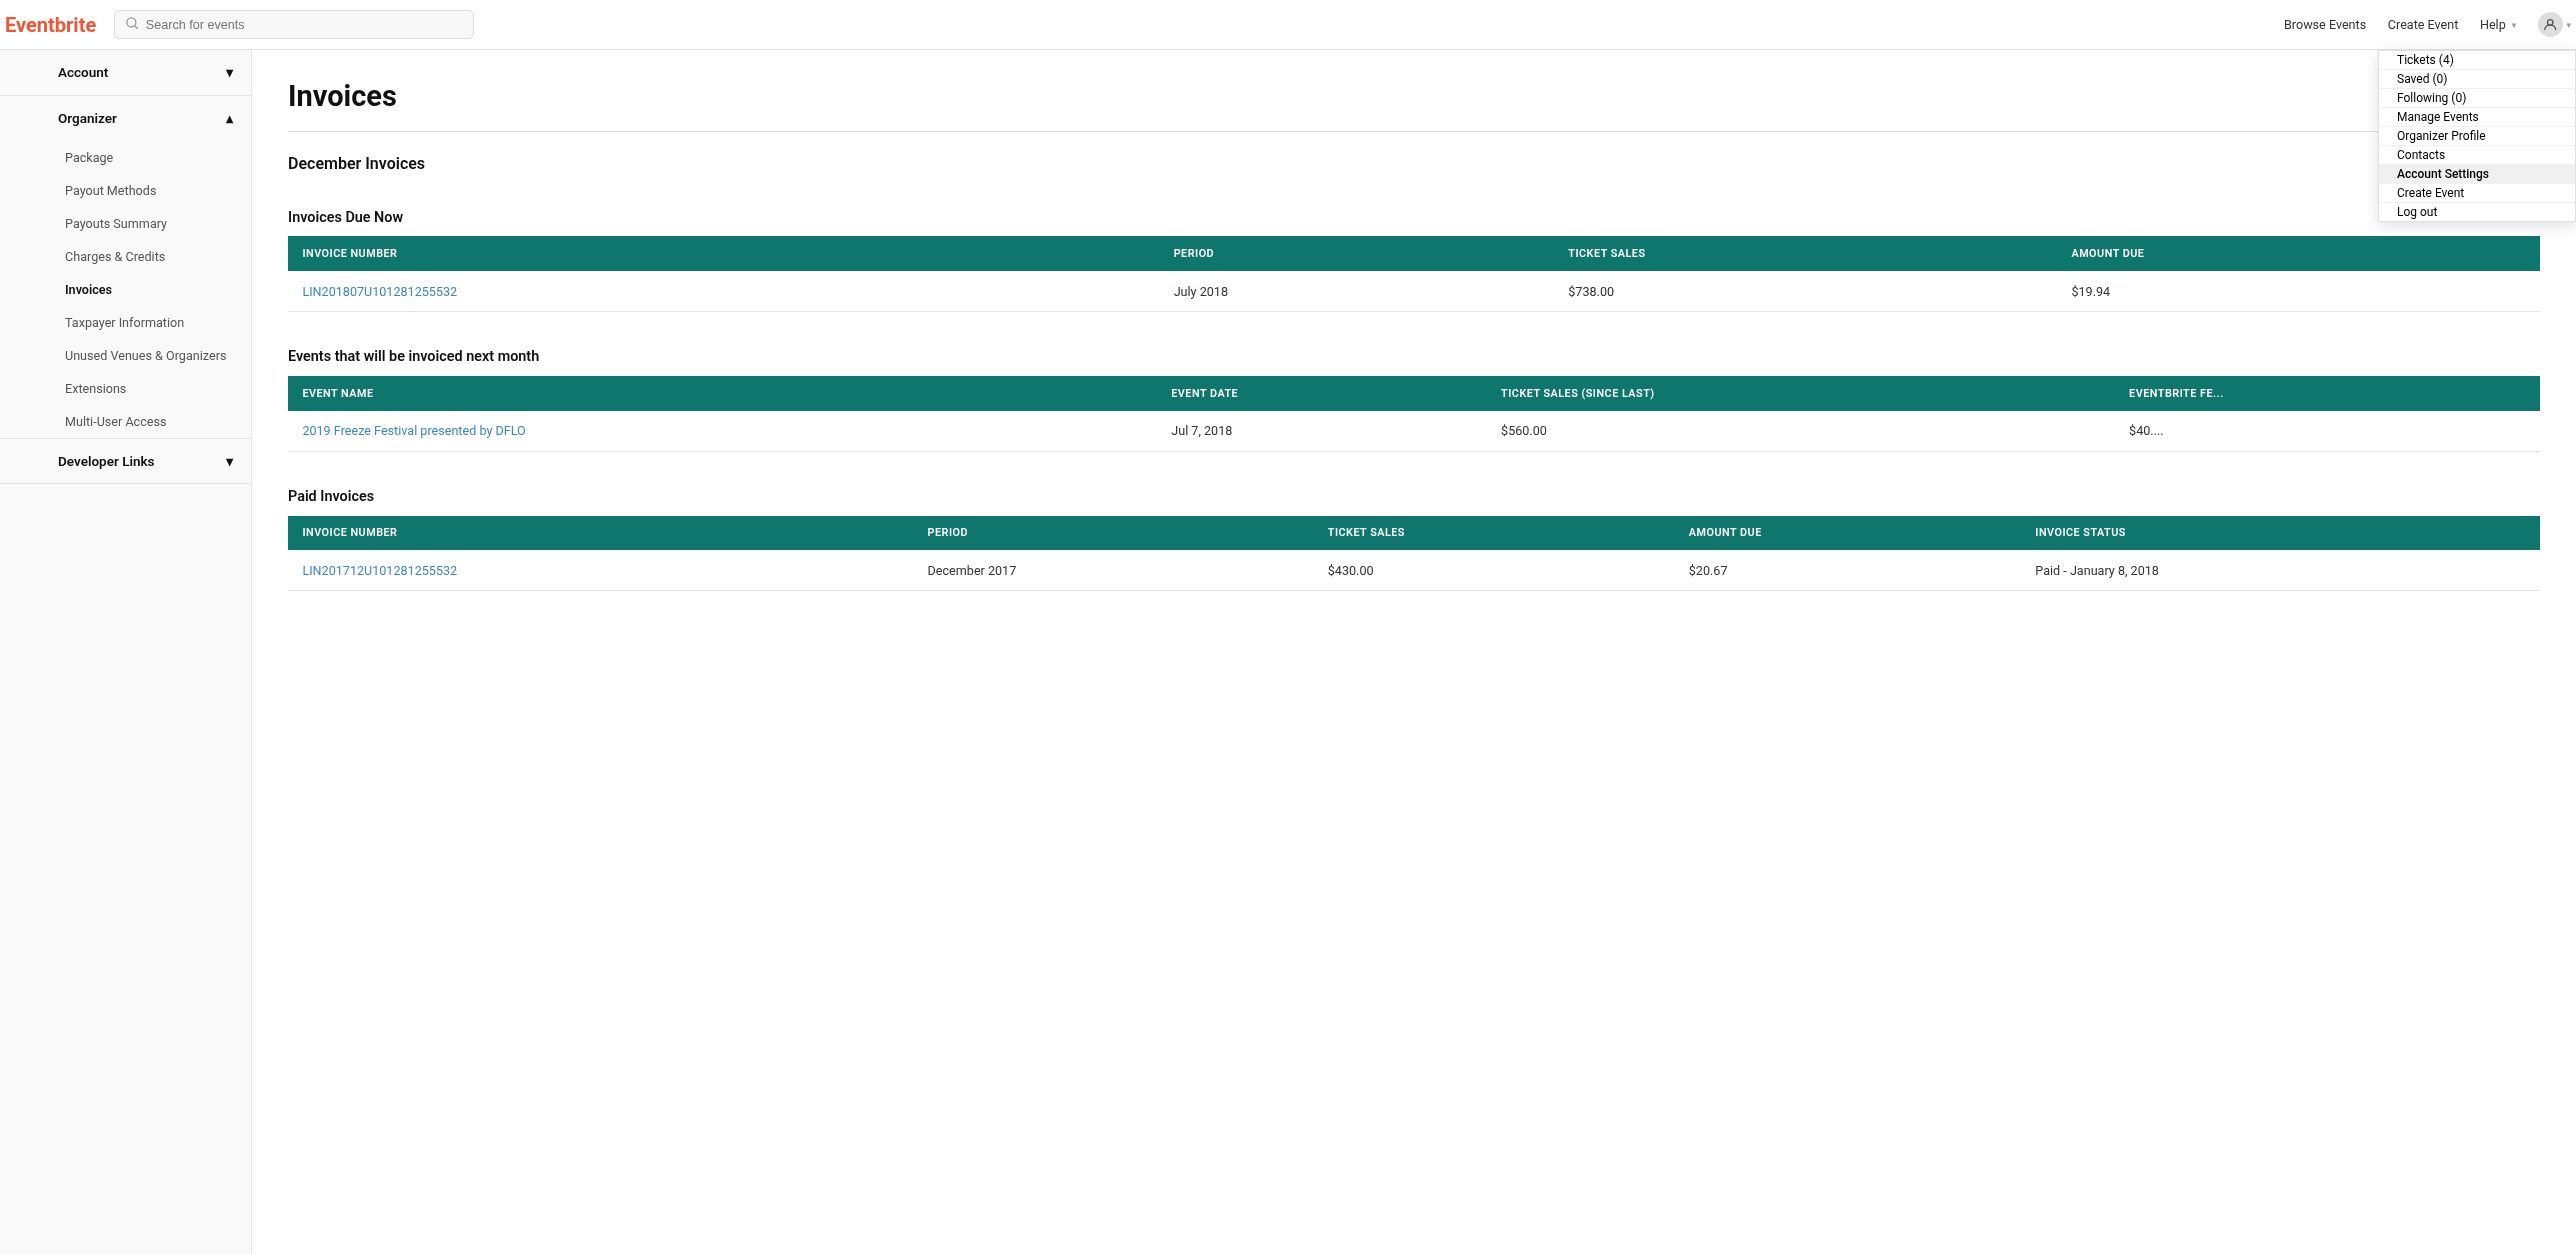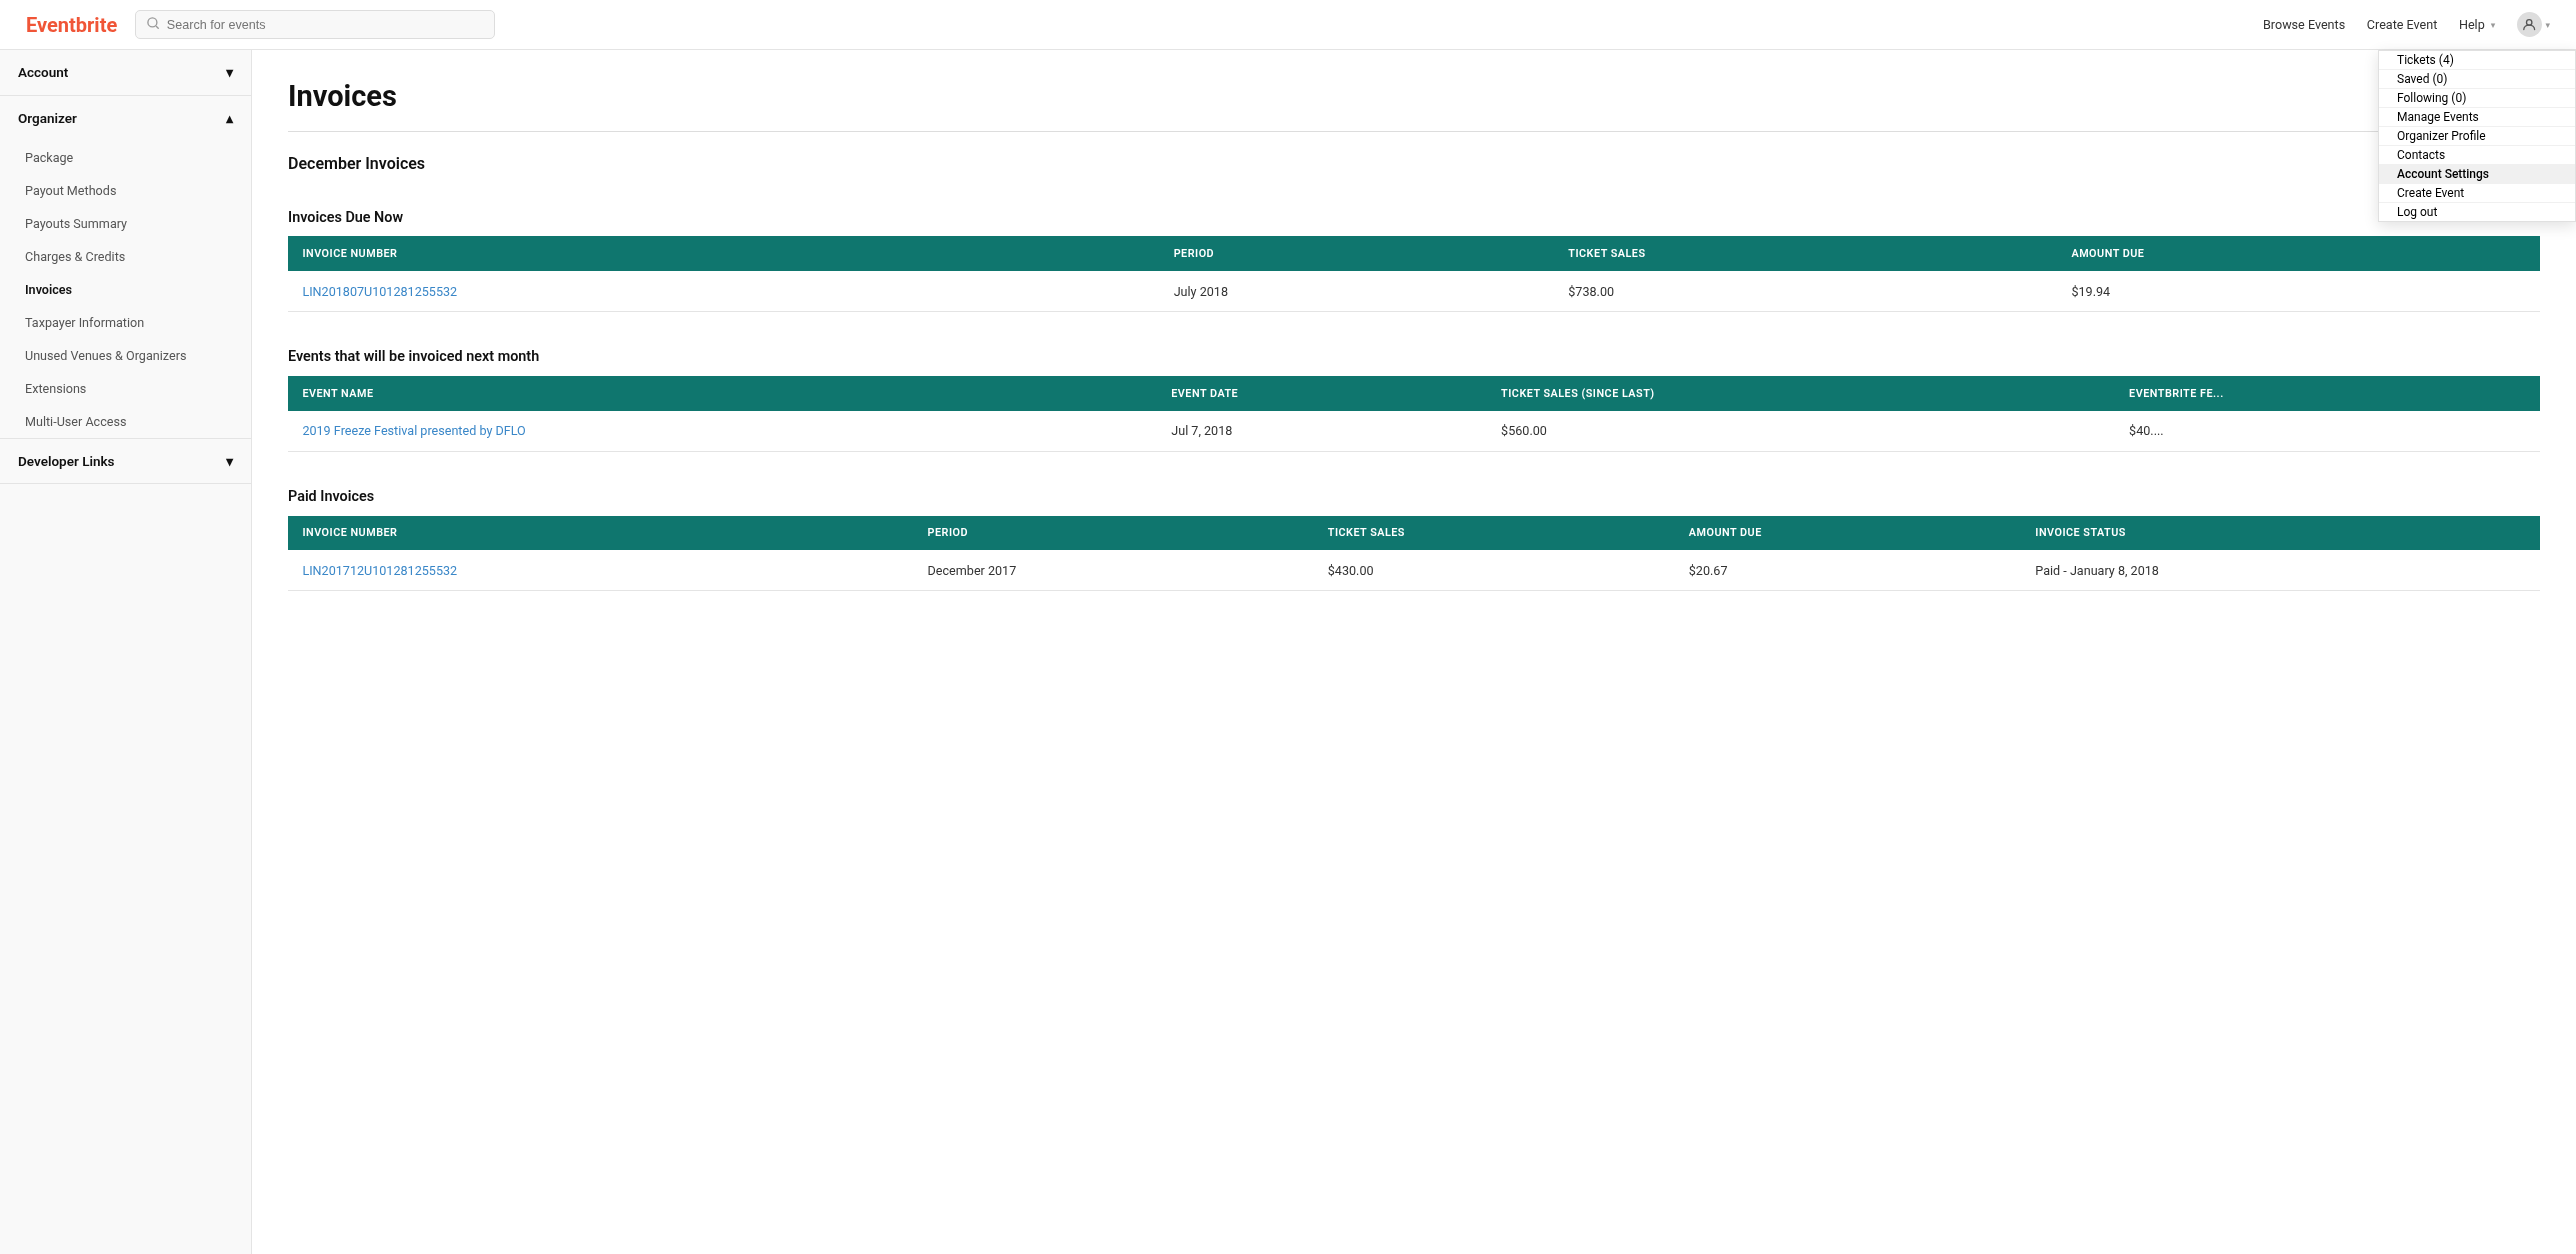--- a/index.html
+++ b/index.html
@@ -11,7 +11,7 @@
       align-items: center;
       height: 50px;
       border-bottom: 0.9px solid #e4e4e4;
-      padding: 0 26px;
+      padding: 0 5px;
       position: relative;
       z-index: 10;
       background: #fff;

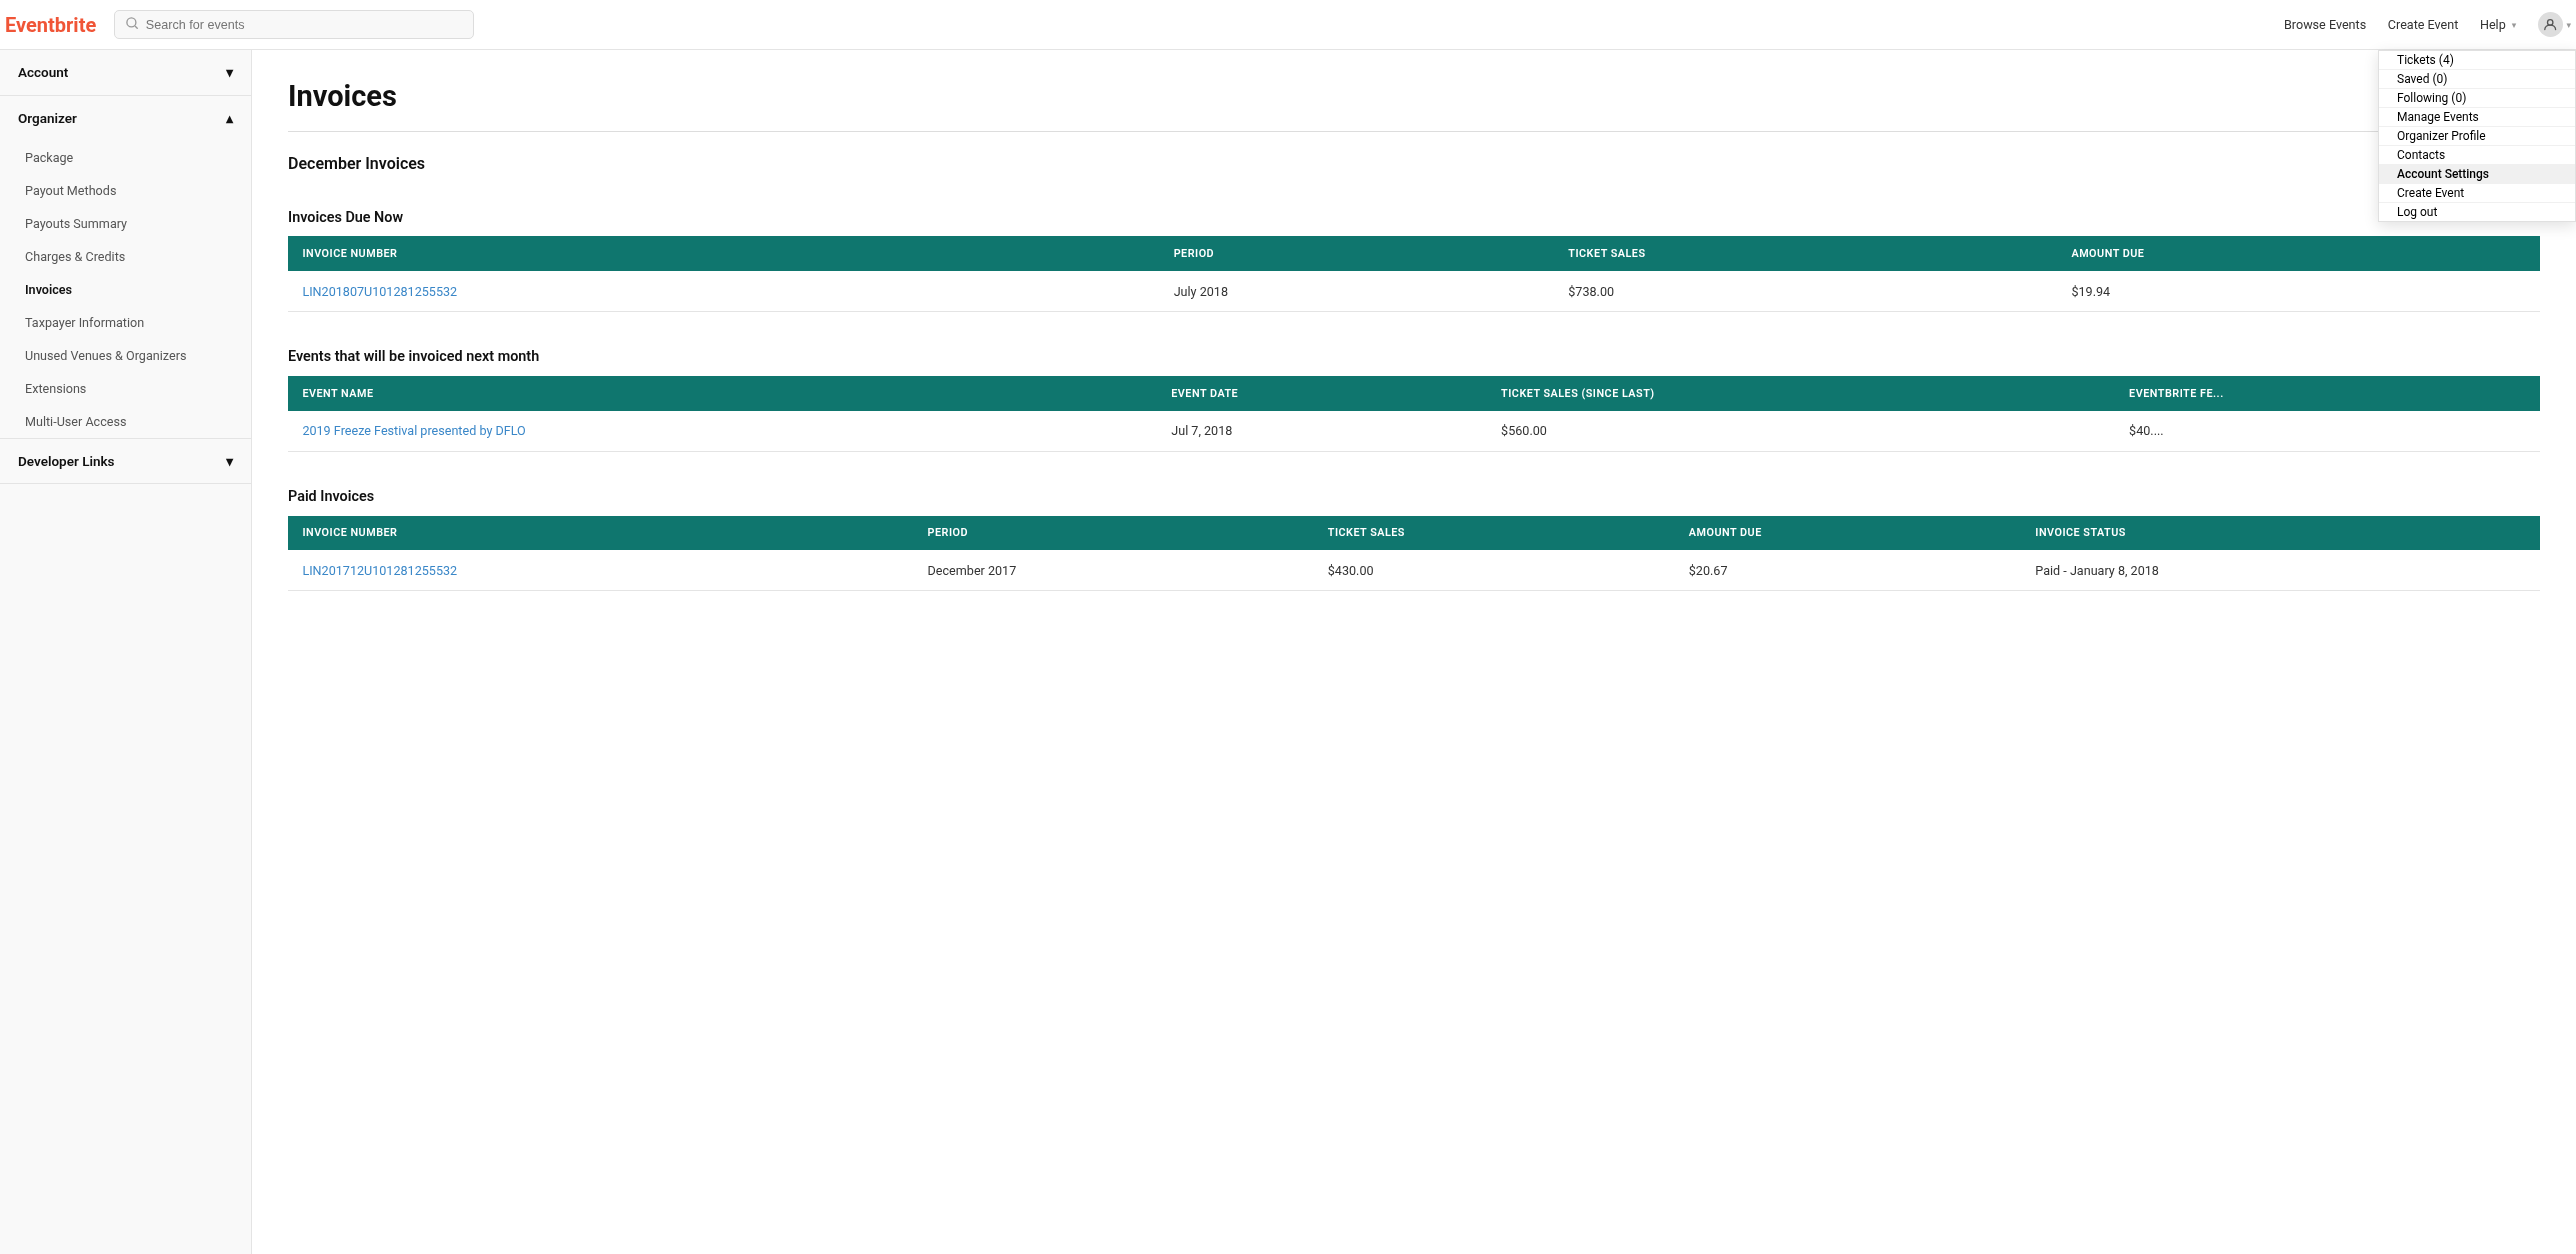--- a/index.html
+++ b/index.html
@@ -95,6 +95,7 @@
     }
     .sidebar-section {
       border-bottom: 0.9px solid #e4e4e4;
+      padding-left: 40px;
     }
     .sidebar-section-header {
       display: flex;

